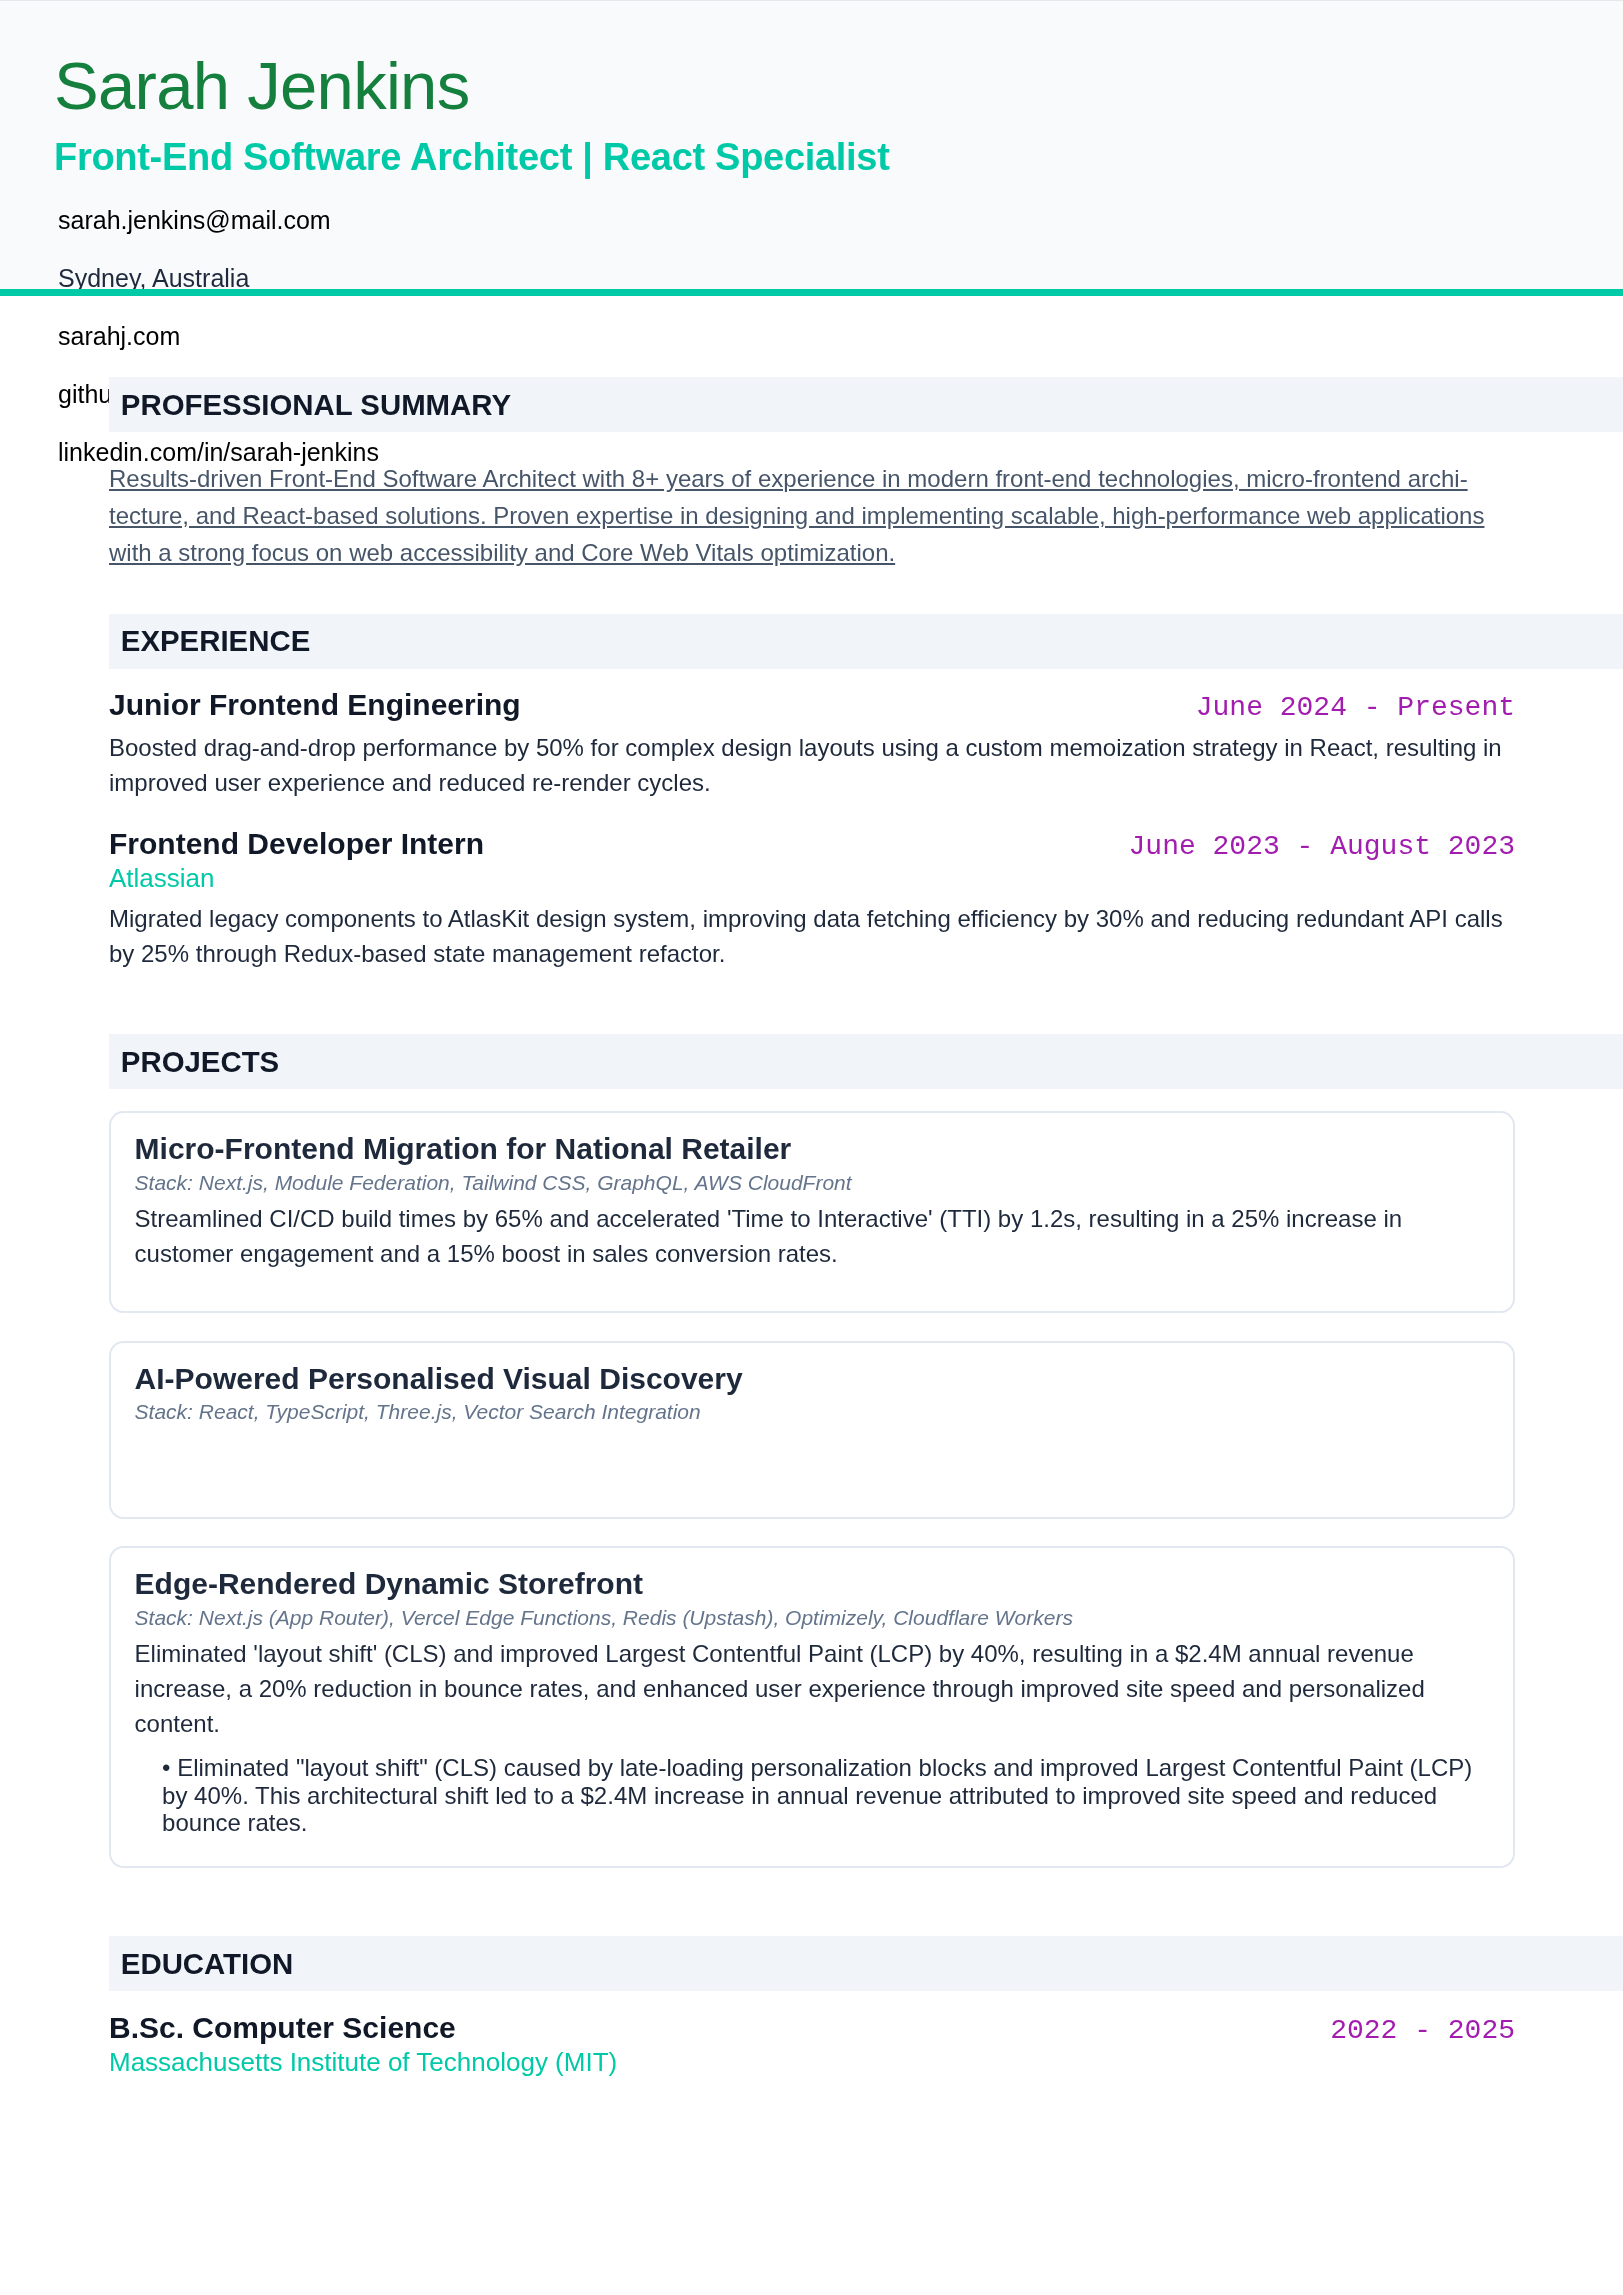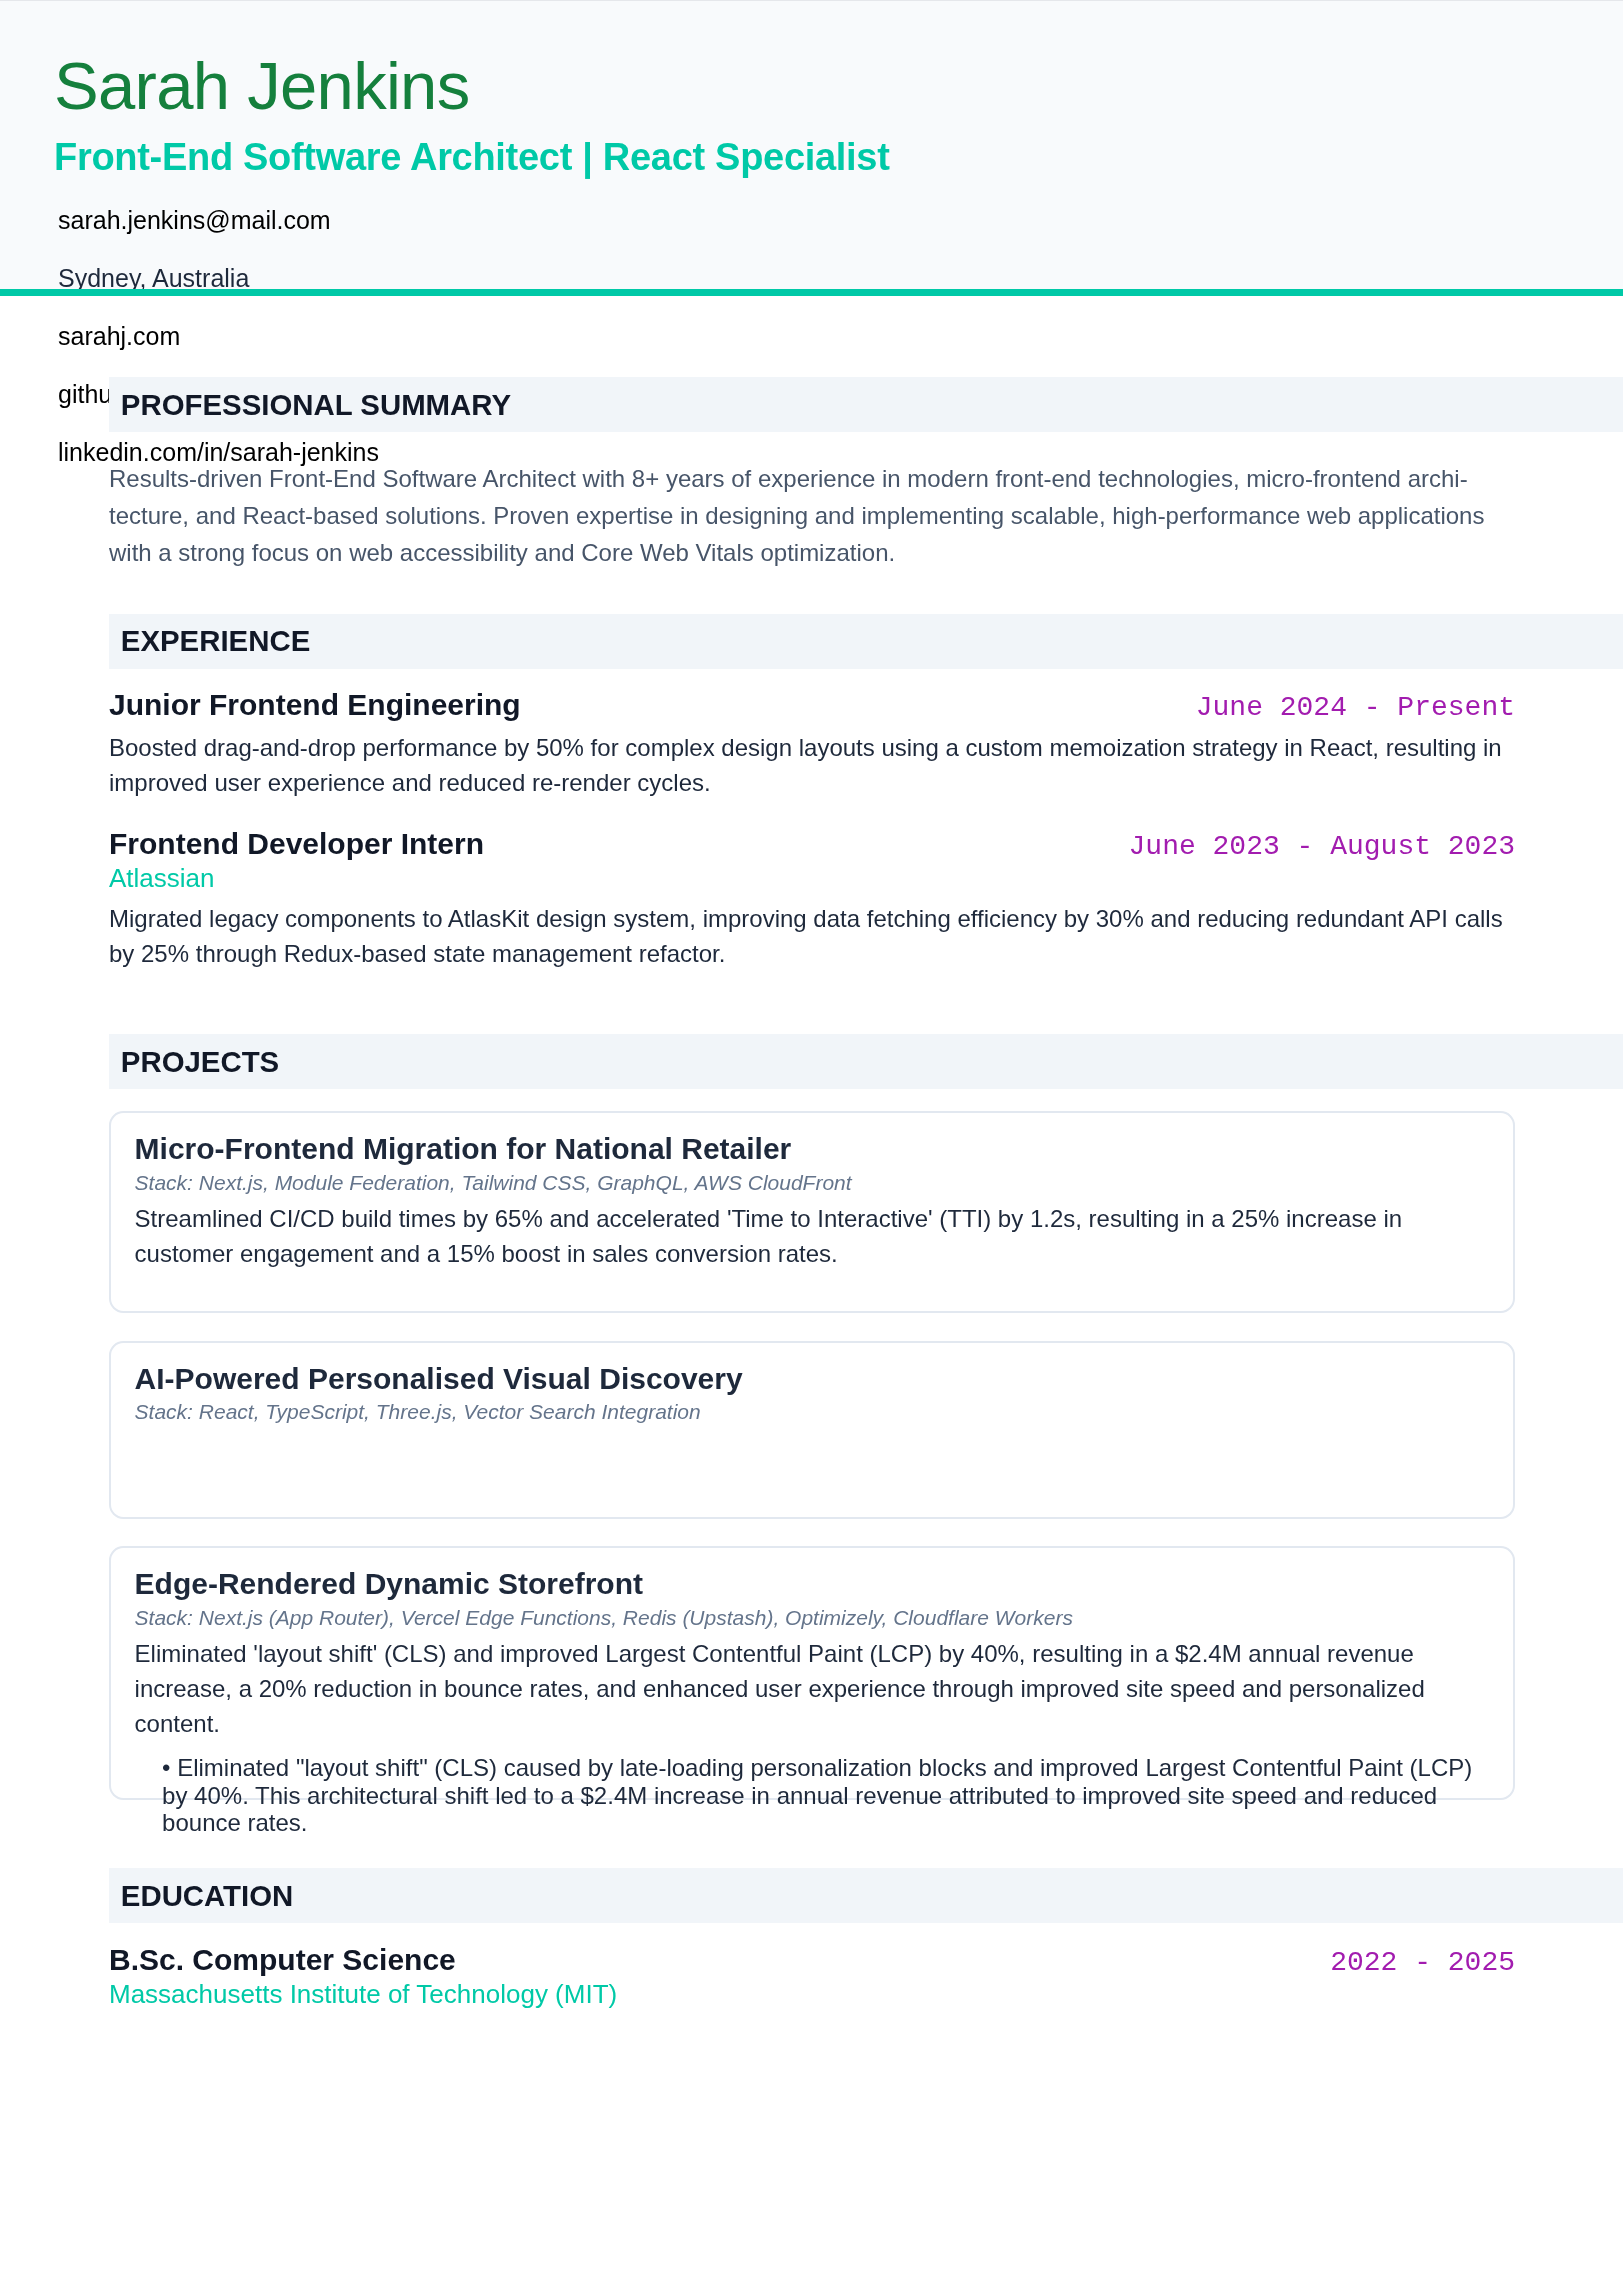--- a/index.html
+++ b/index.html
@@ -16,7 +16,7 @@
   .content { position: absolute; left: 109px; top: 377px; width: 1406px; }
   .section-head { width: 1560px; height: 55px; background: #f1f5f9; display: flex; align-items: center; padding-left: 11.8px; font-size: 29.4px; font-weight: 700; color: #111827; letter-spacing: 0px; }
 
-  .summary { margin-top: 27.5px; font-size: 24px; line-height: 37px; color: #475569; width: 1406px; }
+  .summary { margin-top: 27.5px; font-size: 24px; line-height: 37px; color: #475569; width: 1406px; text-decoration: underline; }
 
   .job { position: relative; width: 1406px; }
   .job-row { display: flex; justify-content: space-between; align-items: baseline; }

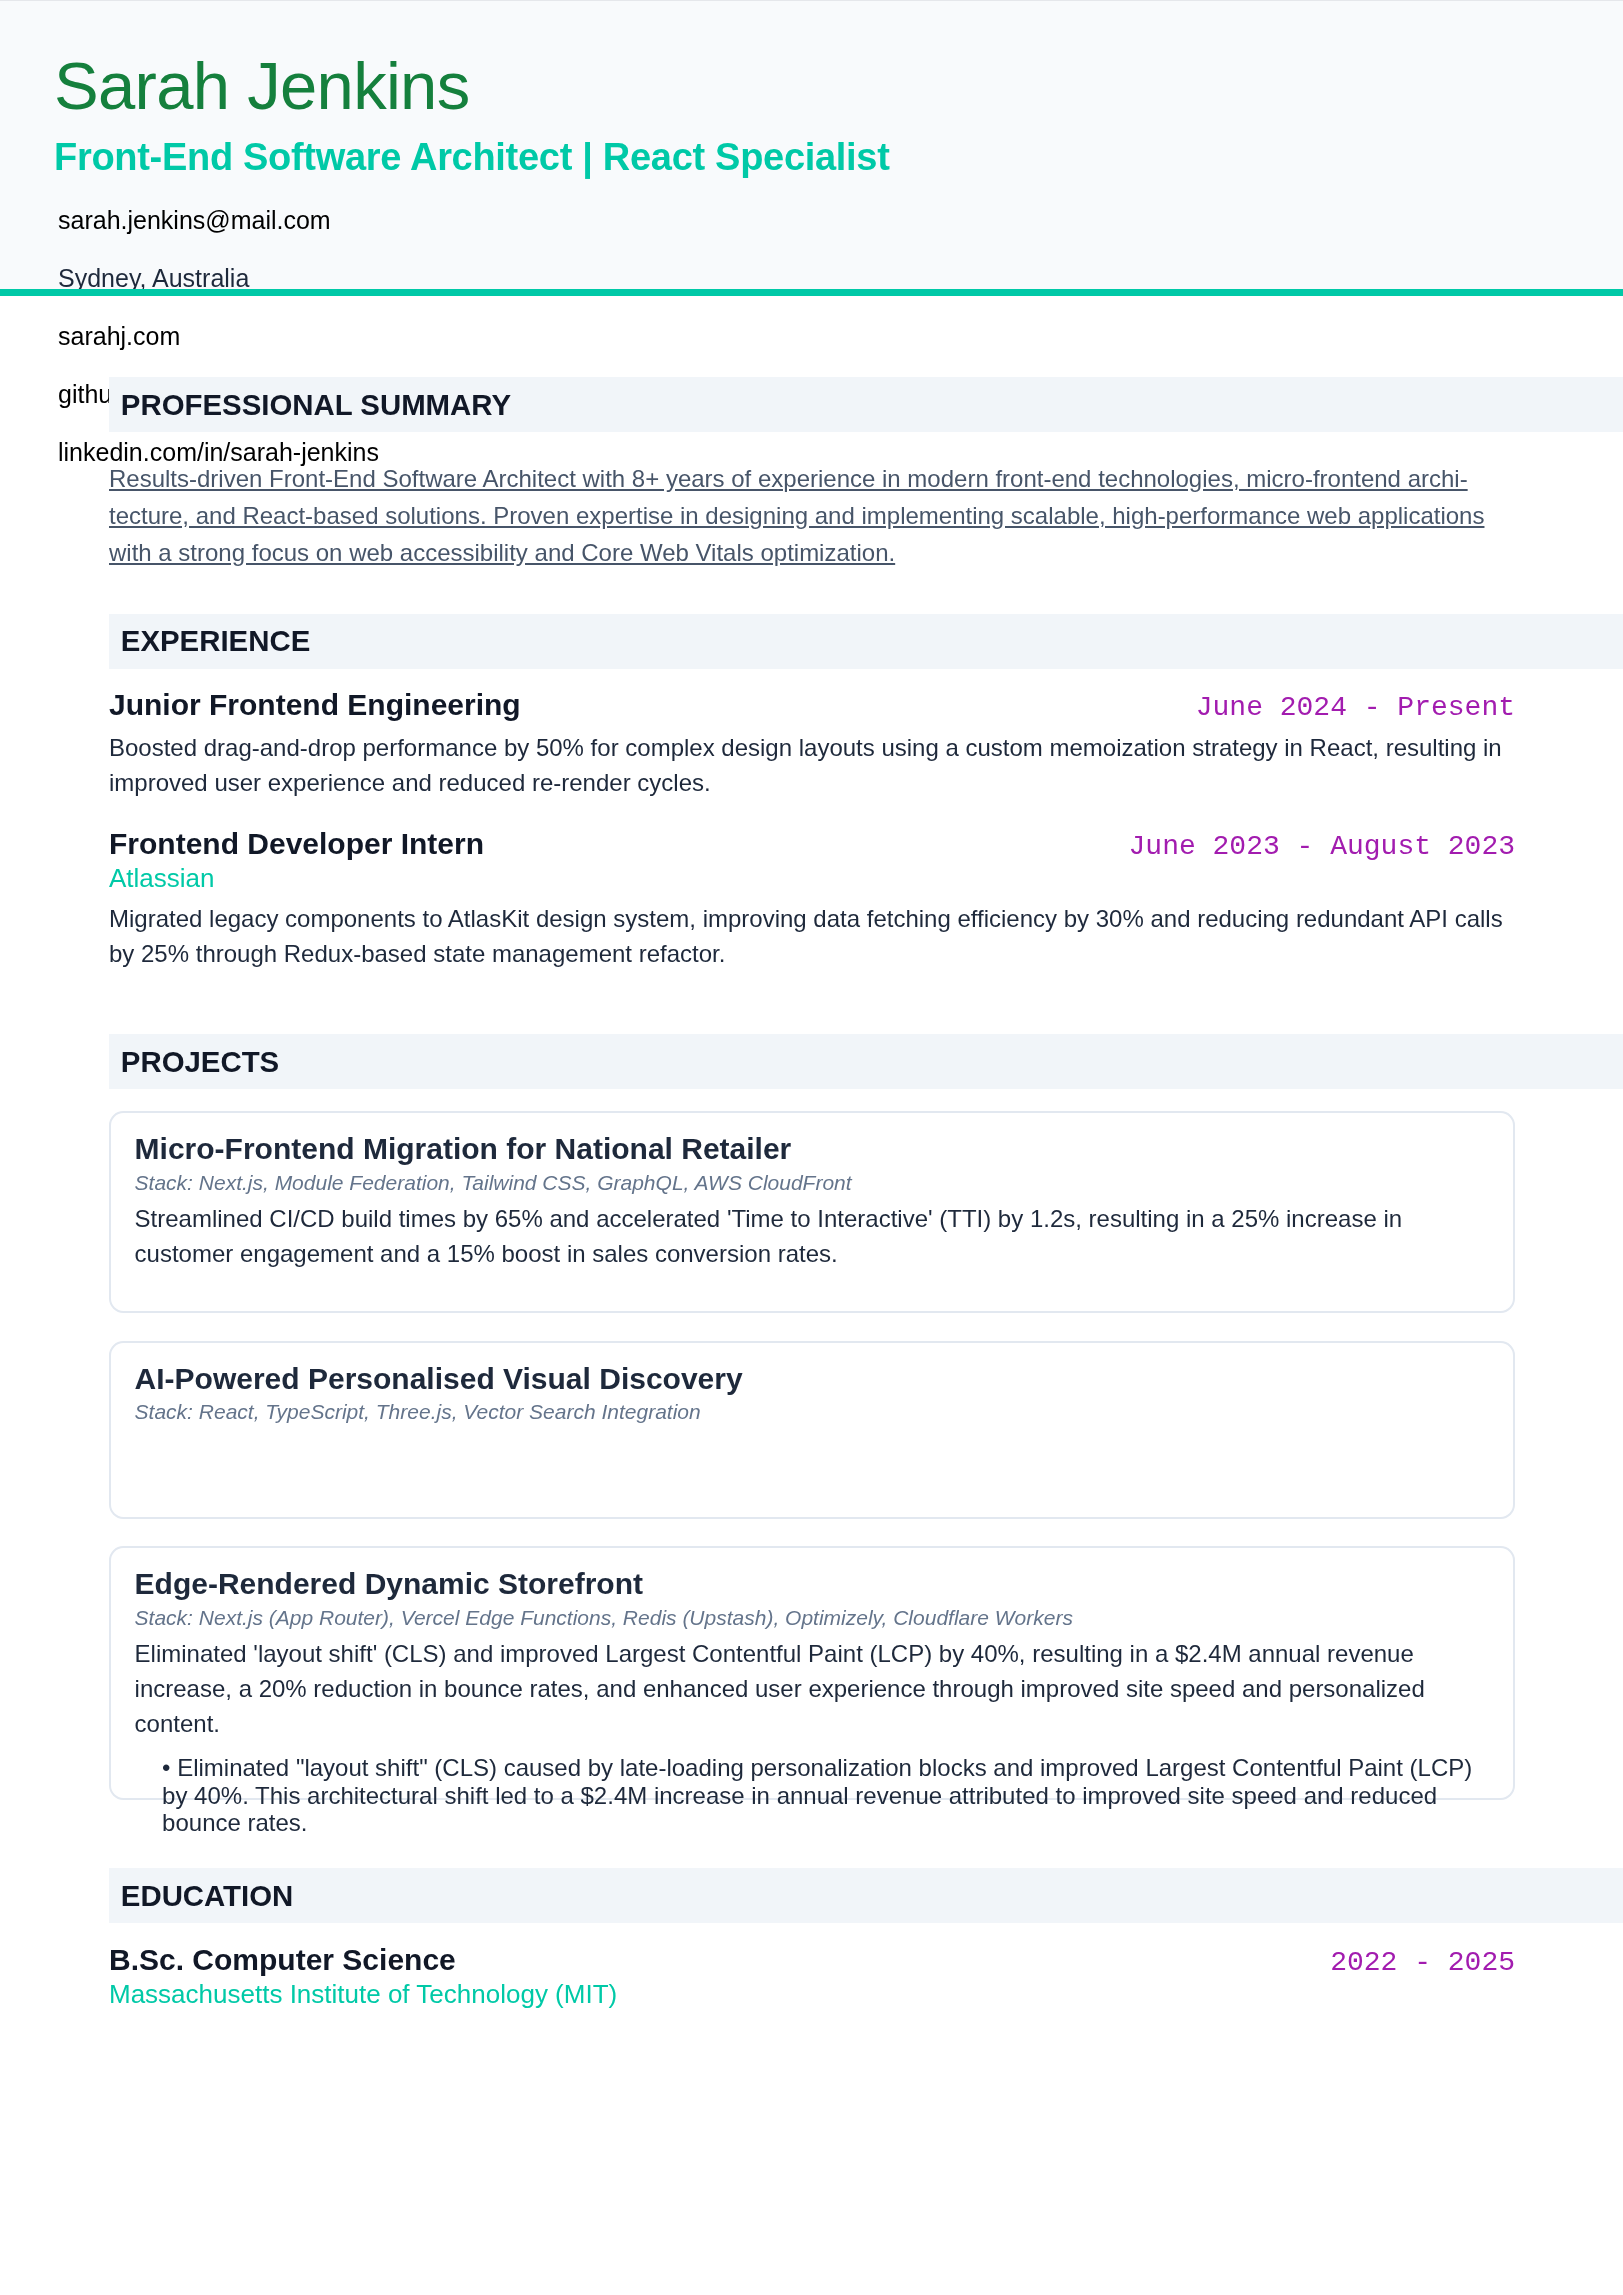--- a/index.html
+++ b/index.html
@@ -86,7 +86,7 @@
     <div class="card-stack">Stack: React, TypeScript, Three.js, Vector Search Integration</div>
   </div>
 
-  <div class="card" style="margin-top:27.5px; height:254px;">
+  <div class="card" style="margin-top:27.5px; height:322px;">
     <div class="card-title">Edge-Rendered Dynamic Storefront</div>
     <div class="card-stack">Stack: Next.js (App Router), Vercel Edge Functions, Redis (Upstash), Optimizely, Cloudflare Workers</div>
     <p class="card-desc">Eliminated 'layout shift' (CLS) and improved Largest Contentful Paint (LCP) by 40%, resulting in a $2.4M annual revenue increase, a 20% reduction in bounce rates, and enhanced user experience through improved site speed and personalized content.</p>

